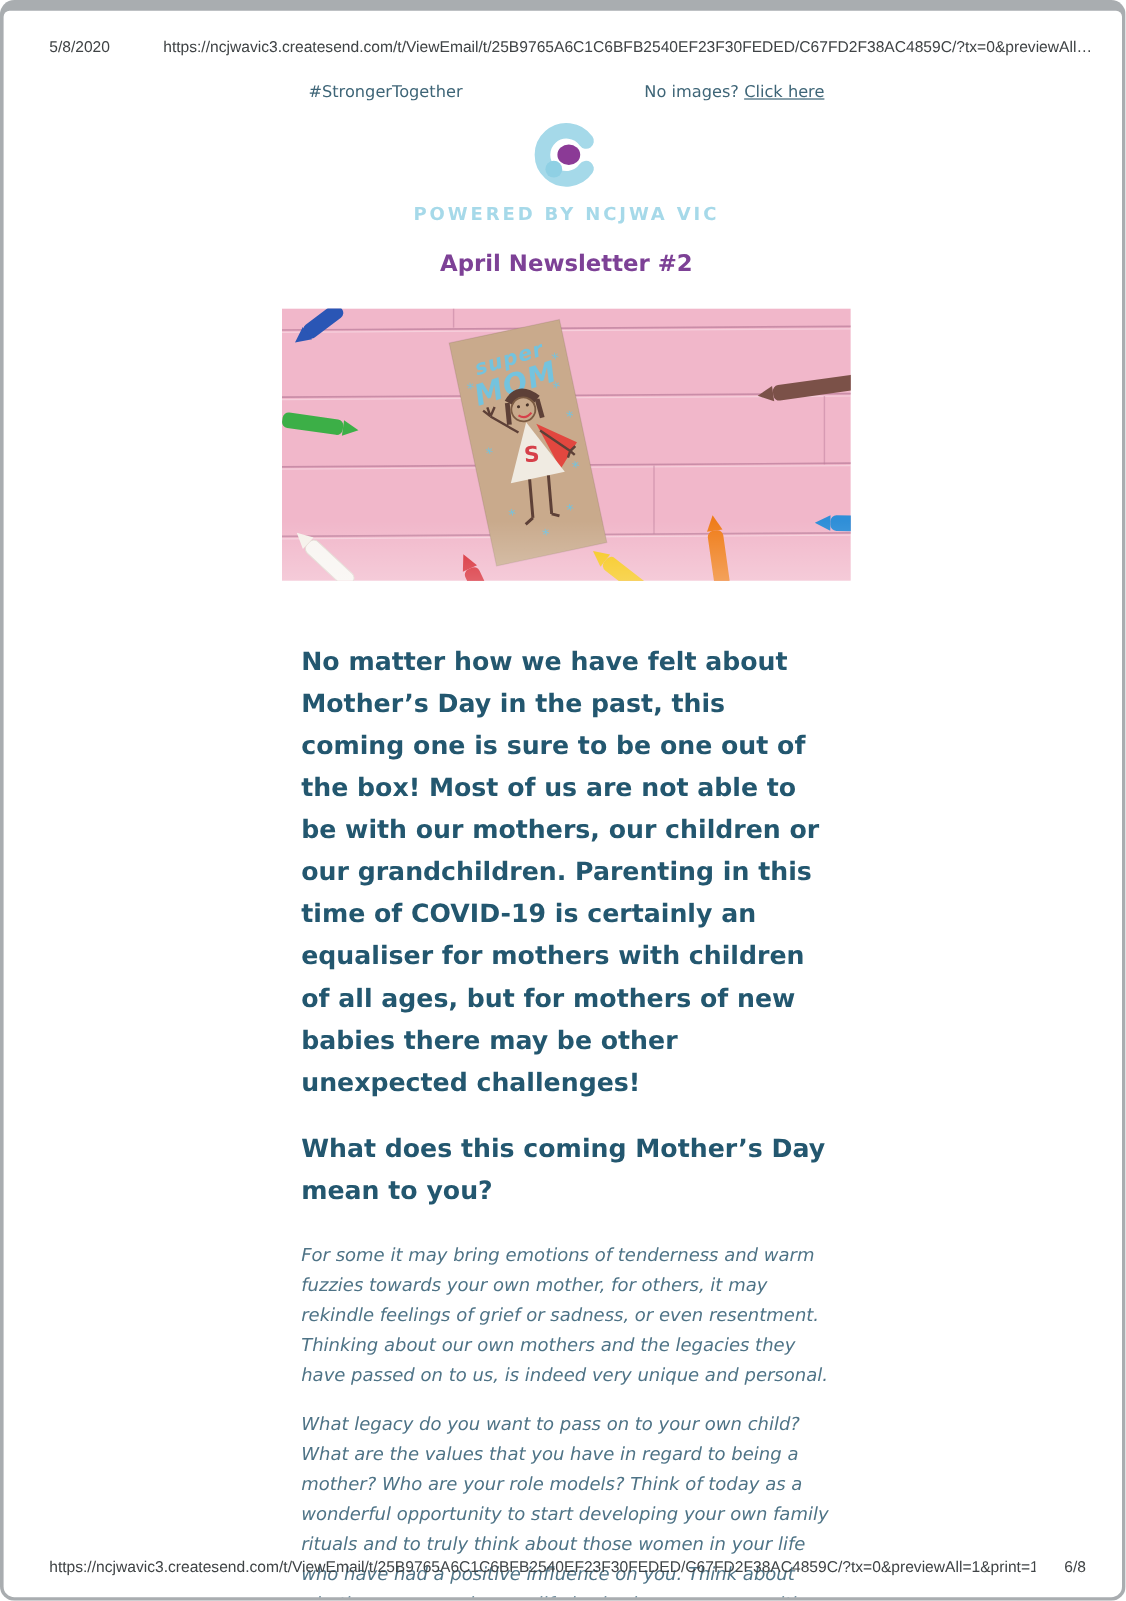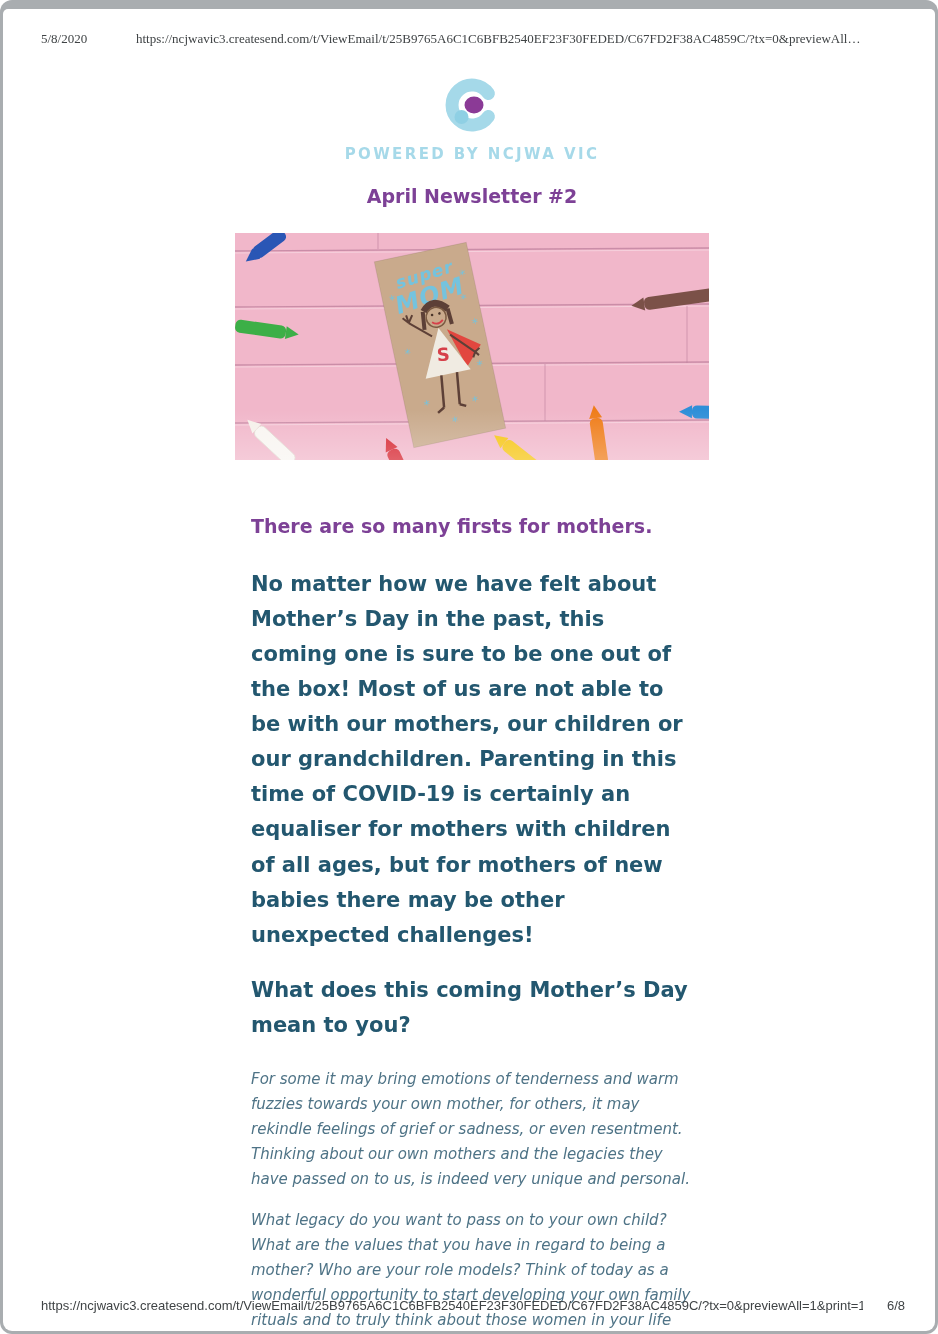--- a/index.html
+++ b/index.html
@@ -13,7 +13,7 @@
   .screen{width:938px;height:1334px;background:#a9adb0;border-radius:12px;padding:9px 3px 3px 3px;}
   .page{position:relative;width:100%;height:100%;background:#ffffff;border-radius:5px 5px 9px 9px;overflow:hidden;}
   .print-head{position:absolute;top:22px;left:0;right:0;height:16px;
-    font-family:Liberation Serif, serif;font-size:13px;color:var(--print_text,#3f4345);padding-left:12px;}
+    font-family:Liberation Sans, sans-serif;font-size:13px;color:var(--print_text,#3f4345);padding-left:12px;}
   .print-date{position:absolute;left:38px;top:0;}
   .print-url{position:absolute;left:133px;top:0;white-space:nowrap;}
   .email{position:absolute;left:232px;top:52px;width:474px;}

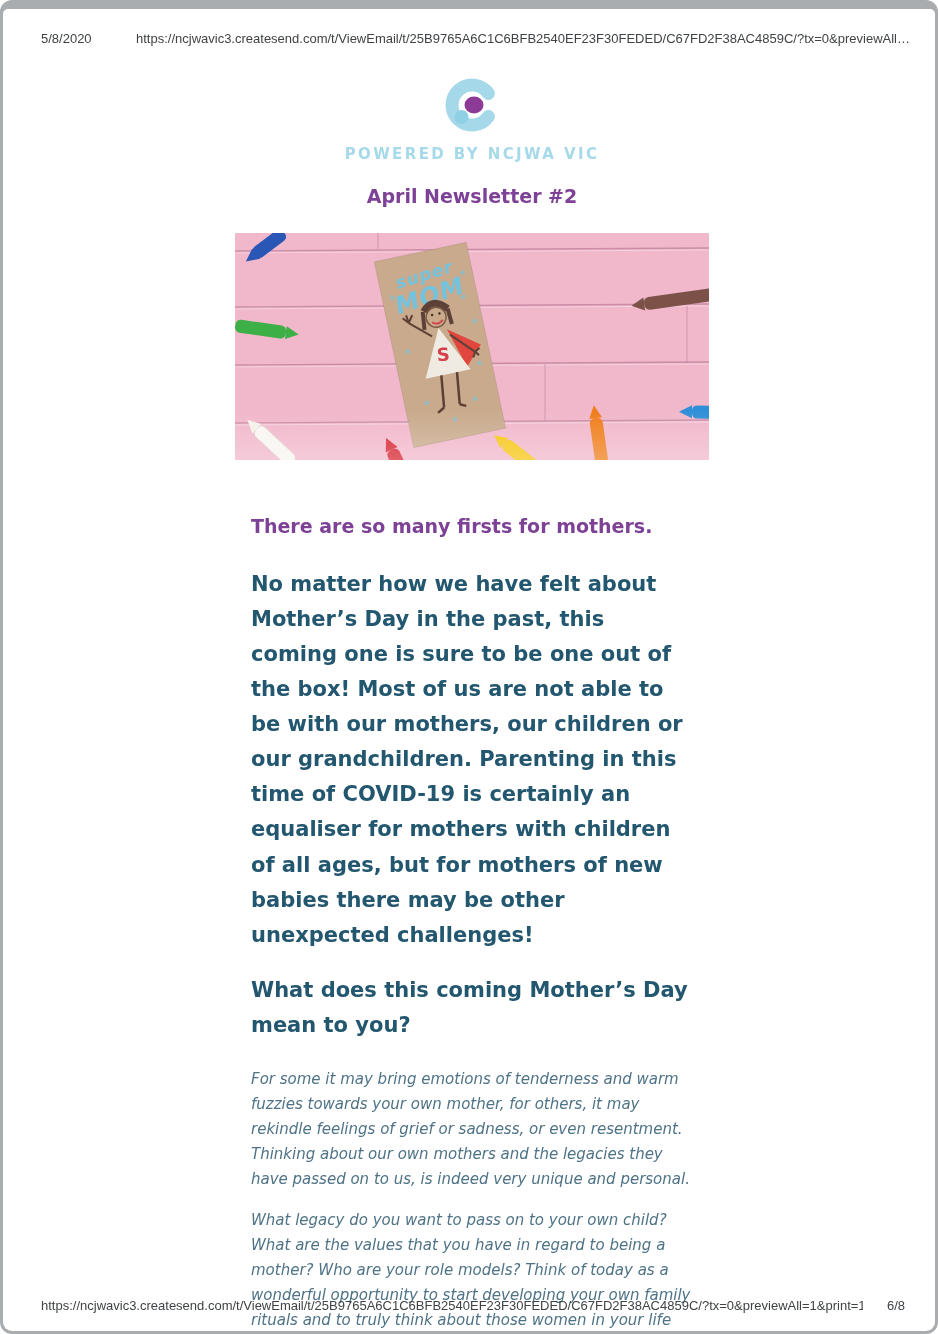--- a/index.html
+++ b/index.html
@@ -56,6 +56,13 @@
 
     <div class="email">
 
+      <div class="preheader">
+        <span>#StrongerTogether</span>
+        <span class="noimg">
+          <span>No images?</span>
+          <a>Click here</a>
+        </span>
+      </div>
 
       <div class="brand">
         <svg width="64" height="64" viewBox="0 0 64 64">

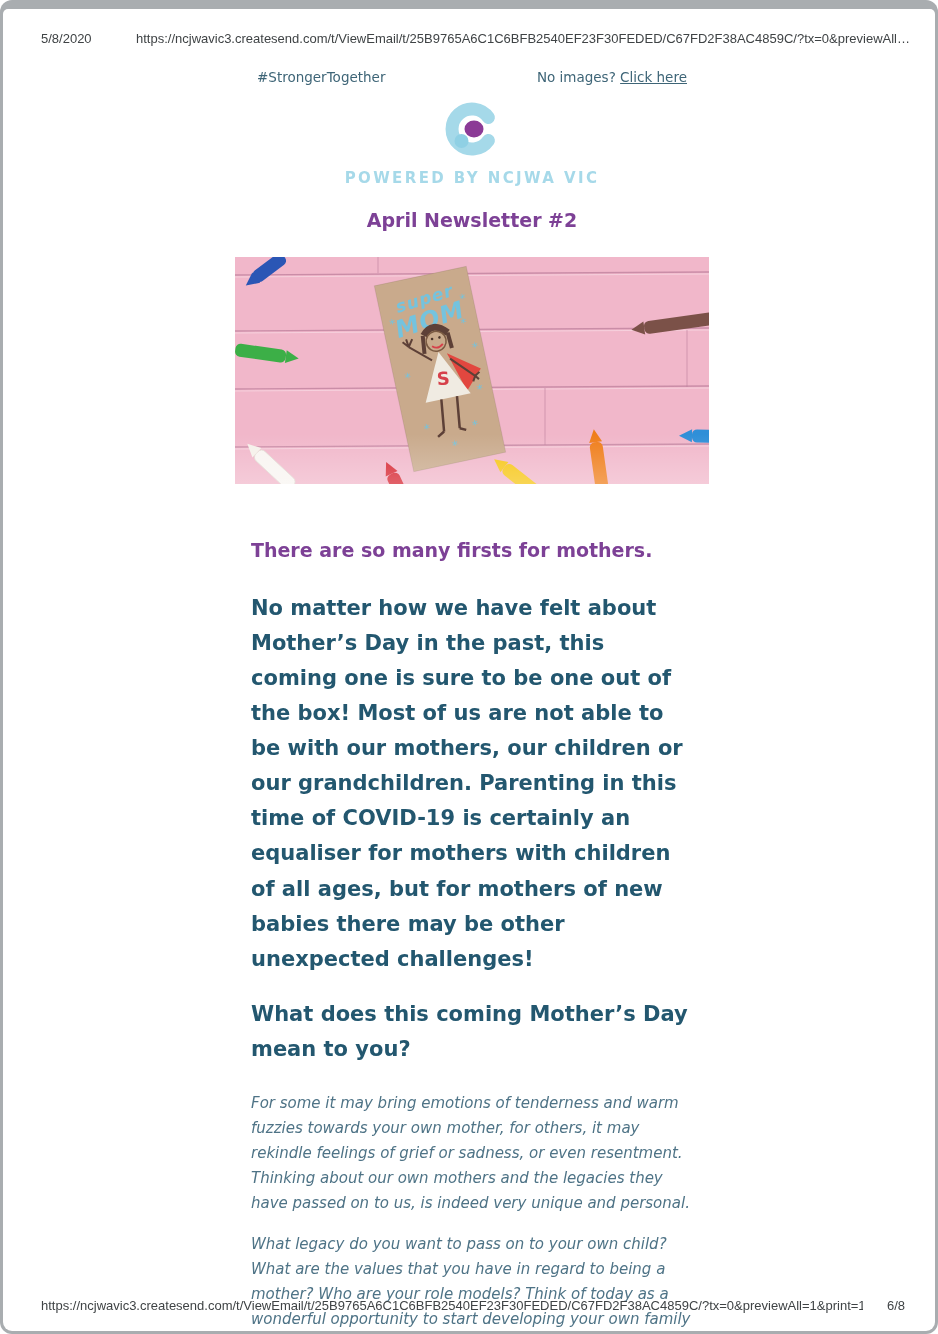--- a/index.html
+++ b/index.html
@@ -174,7 +174,6 @@
       </div>
 
       <div class="headline">
-        <div>There are so many firsts for mothers.</div>
       </div>
 
       <p class="intro">No matter how we have felt about Mother’s Day in the past, this coming one is sure to be one out of the box! Most of us are not able to be with our mothers, our children or our grandchildren. Parenting in this time of COVID-19 is certainly an equaliser for mothers with children of all ages, but for mothers of new babies there may be other unexpected challenges!</p>

